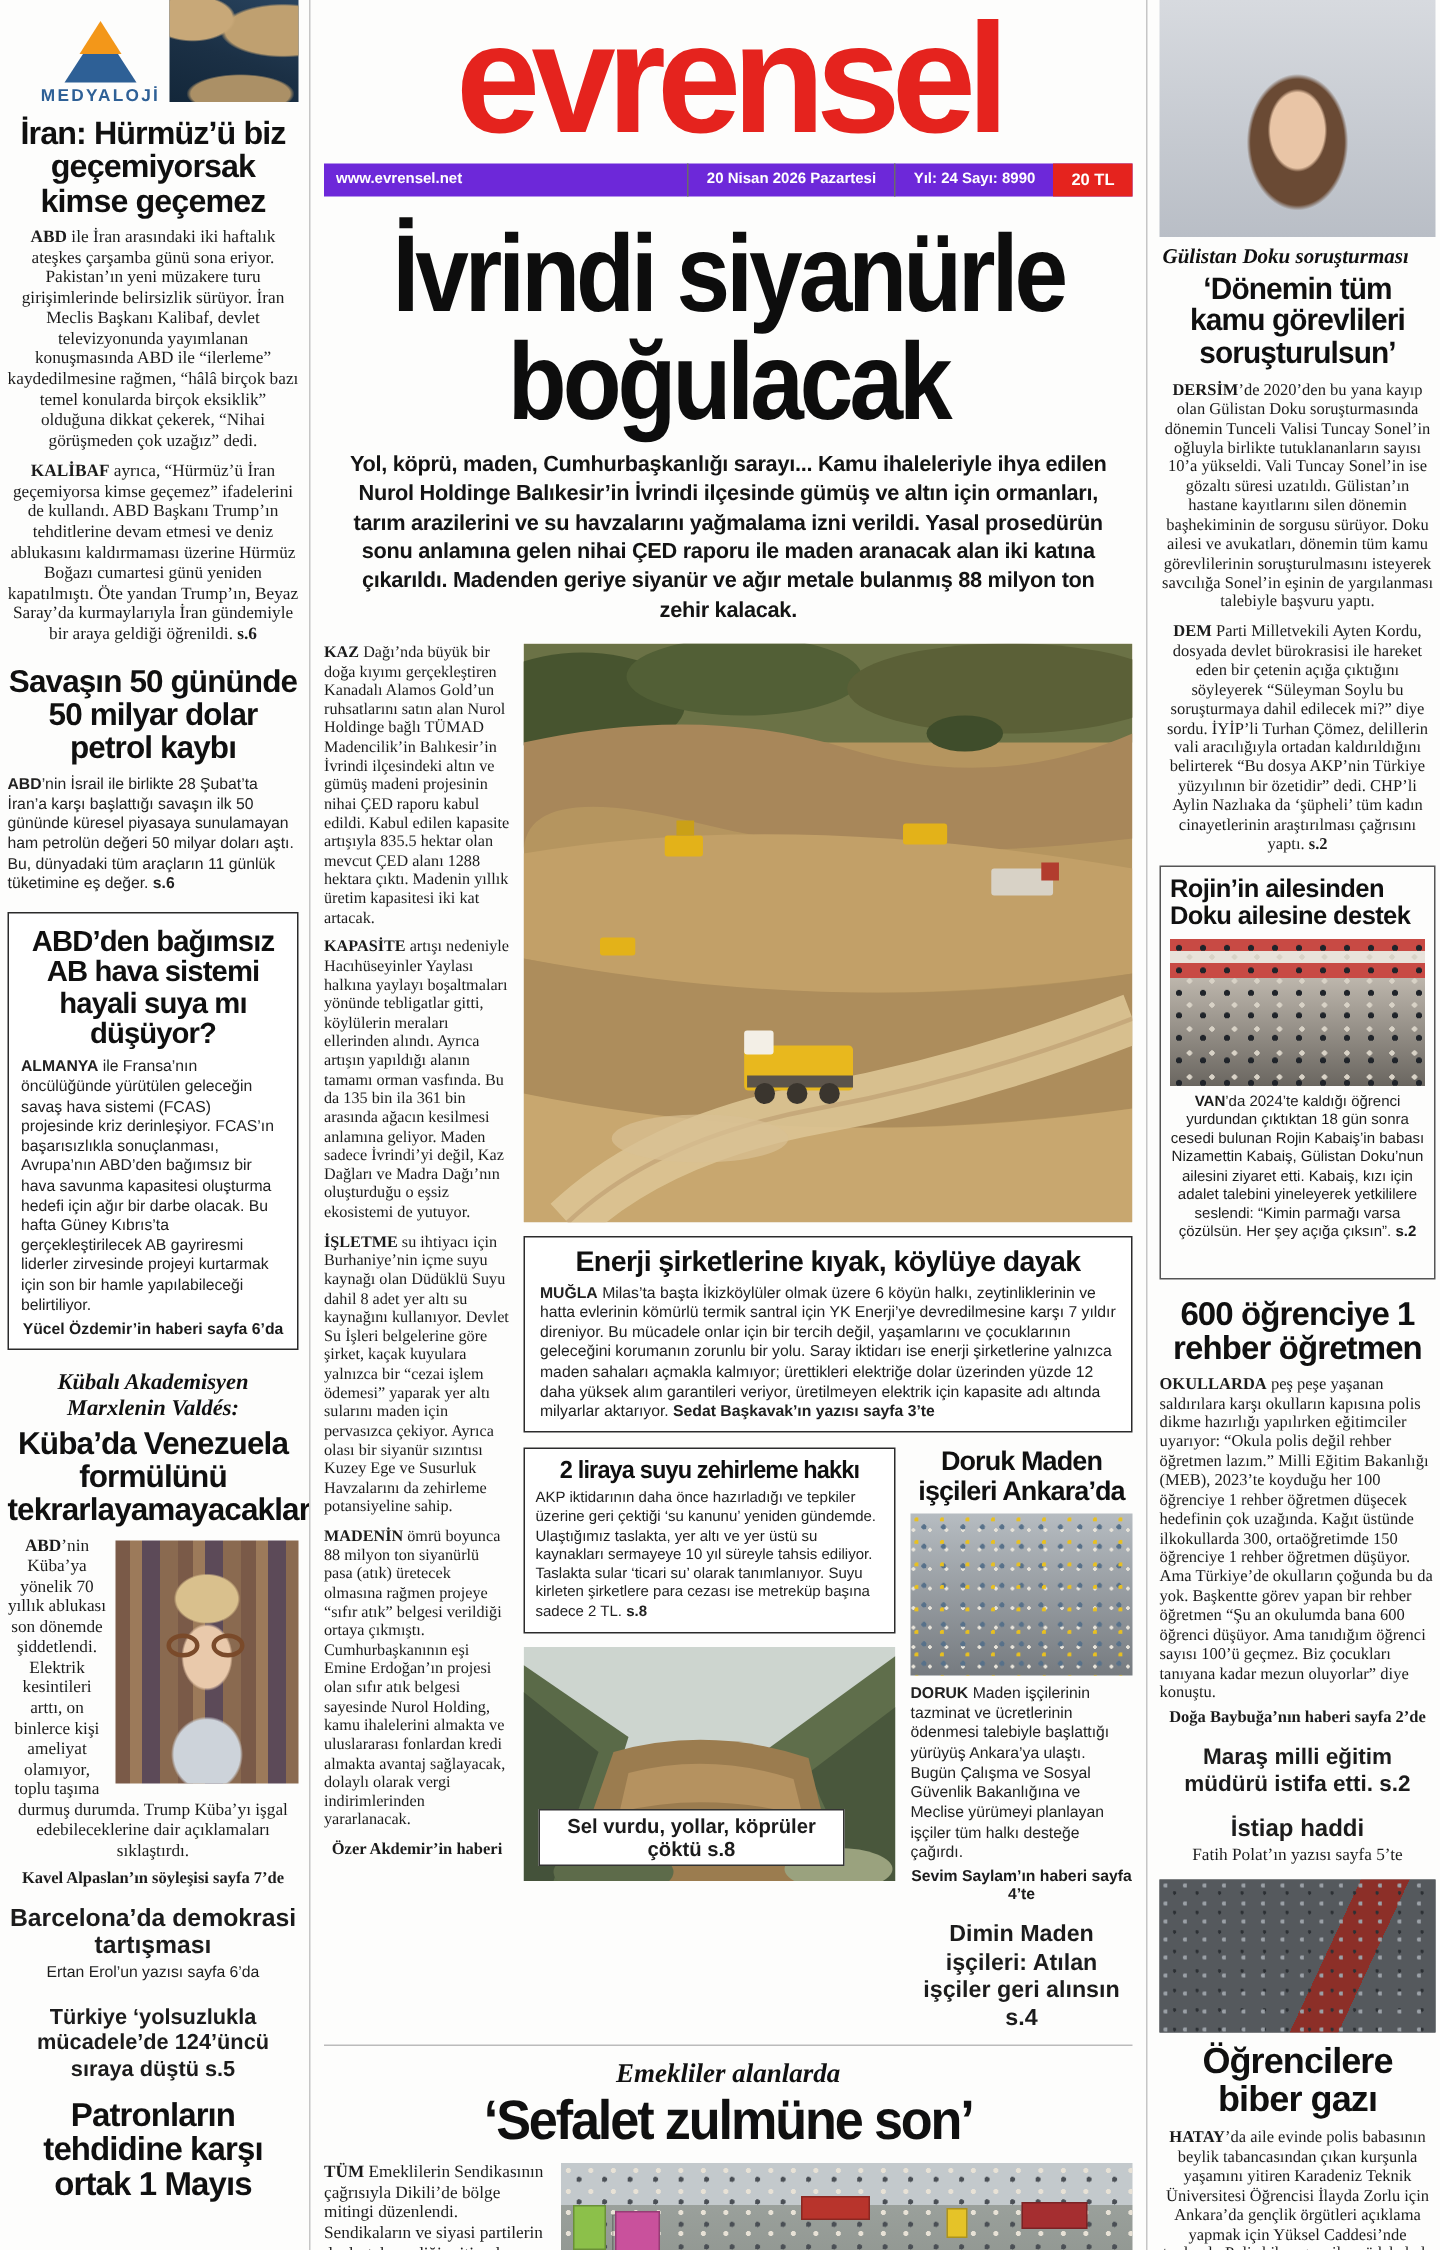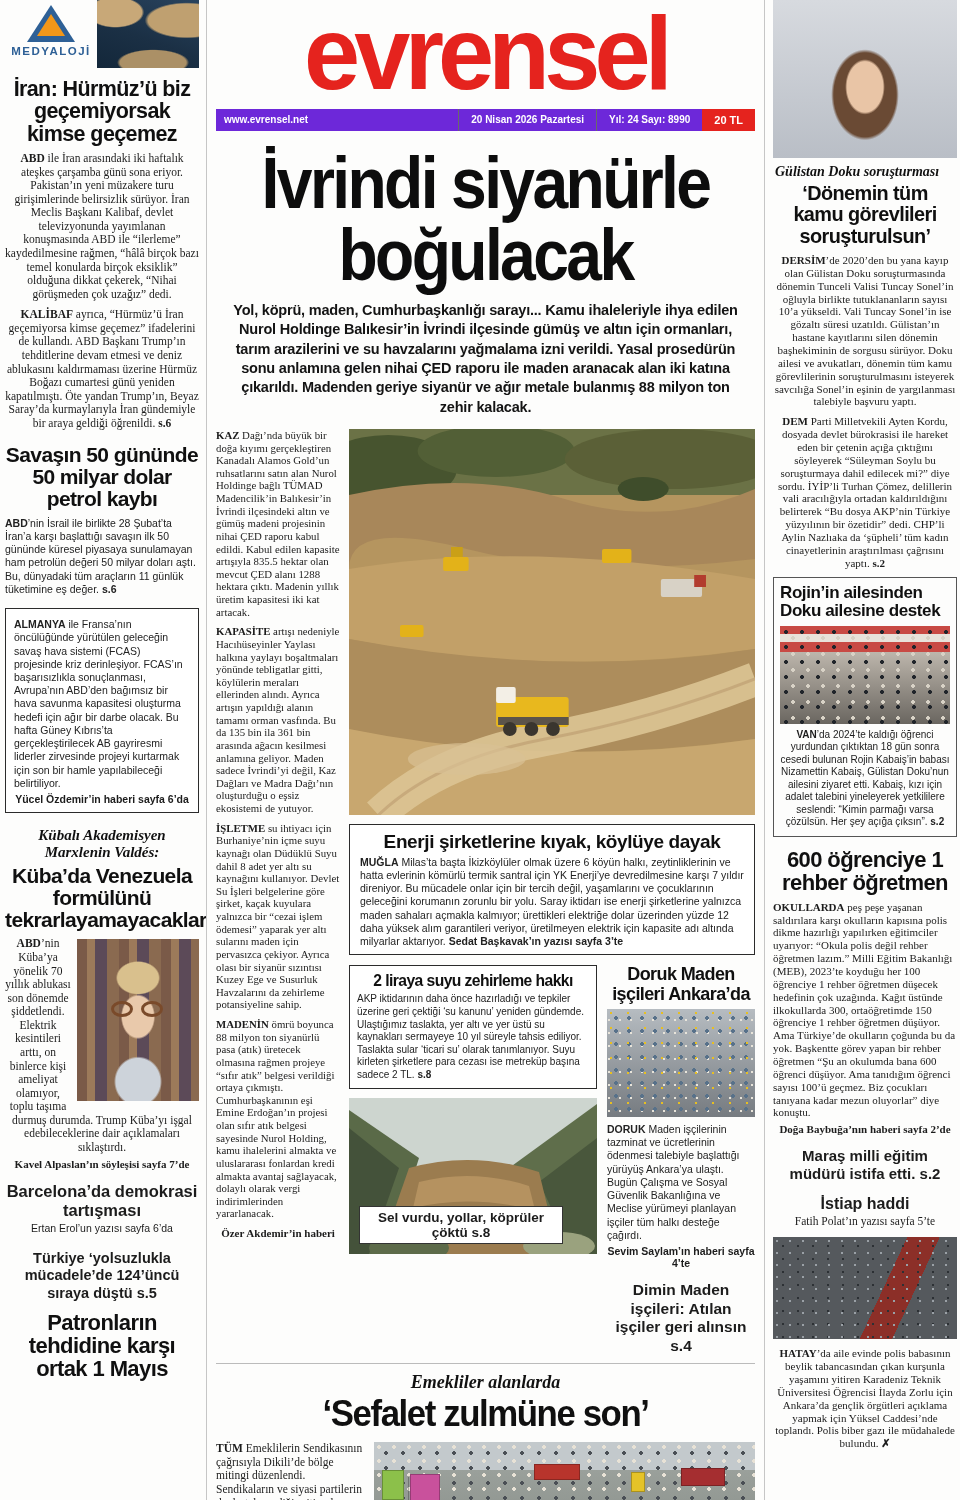--- a/index.html
+++ b/index.html
@@ -26,7 +26,7 @@
 
   
   .left-top { display:flex; height:68px; margin-bottom:10px; }
-  .agency-logo { width:92px; position:relative; padding-top:5px; }
+  .agency-logo { width:92px; position:relative; padding-top:18px;margin-left:16px; }
   .tri-outer { width:0; height:0; margin:0 auto;
     border-left:24px solid transparent; border-right:24px solid transparent; border-bottom:37px solid #2e6096; }
   .tri-inner { width:0; height:0; position:absolute; left:50%; top:14px; transform:translateX(-50%);

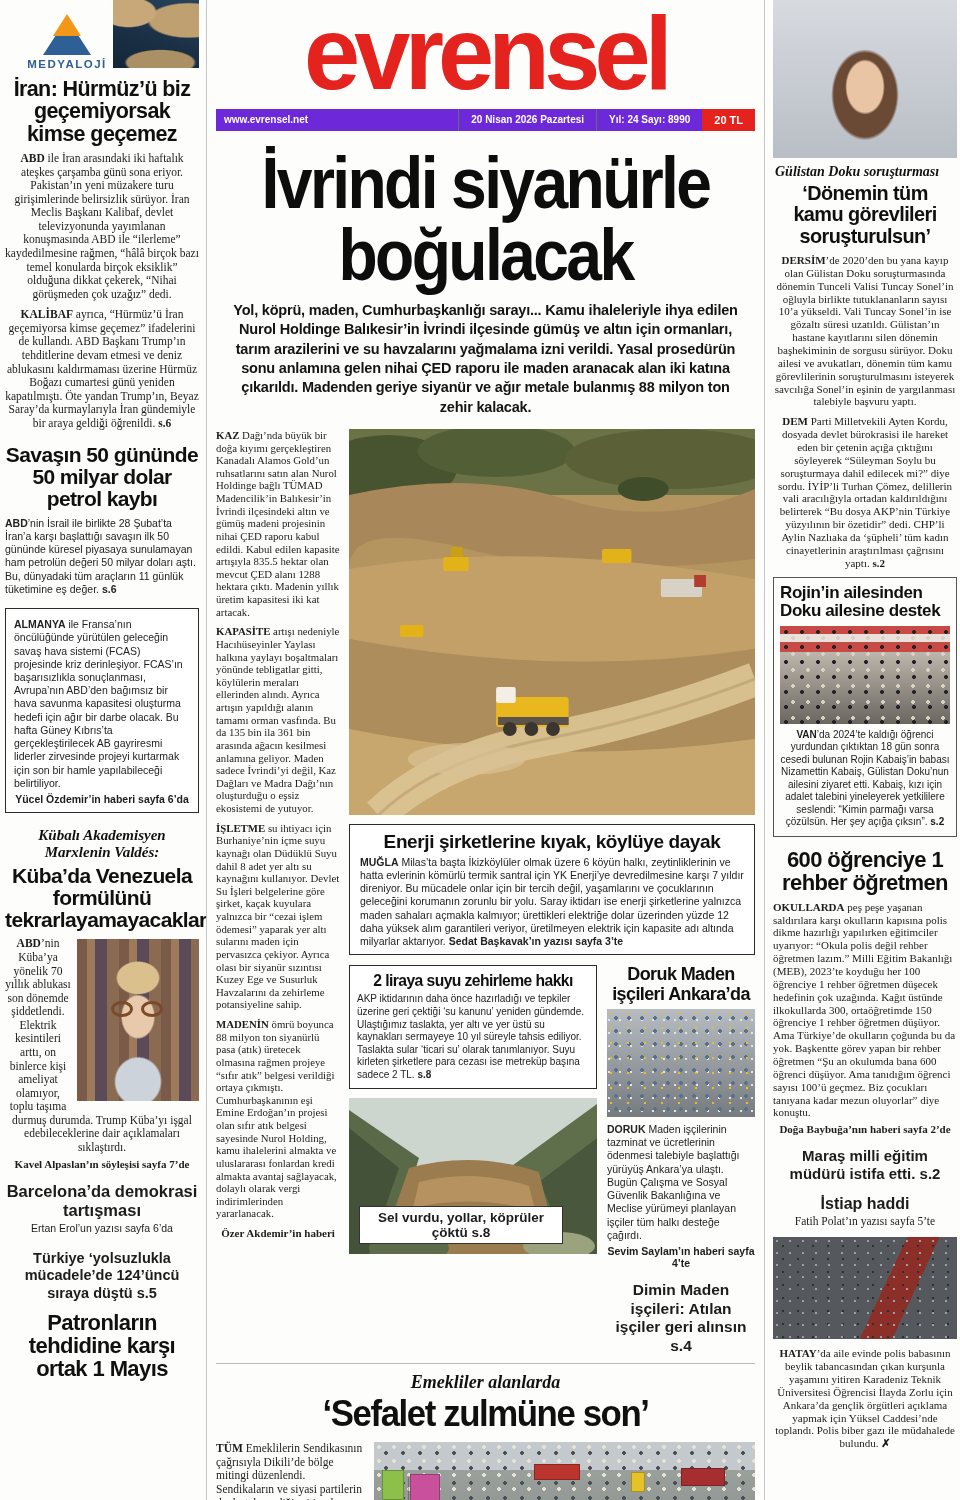--- a/index.html
+++ b/index.html
@@ -117,7 +117,7 @@
   .h-doku { font-size:20.5px; margin:2px 0 8px; transform:scaleX(0.97); }
   .r-body { font-size:11px; line-height:1.17; text-align:center; }
   .r-body p { margin-bottom:7px; }
-  .rojin-box { border:1px solid #555; padding:6px 6px 7px; margin:2px 0 12px; }
+  .rojin-box { border:1px solid #555; padding:6px 6px 23px; margin:2px 0 12px; }
   .h-rojin { font-size:17px; text-align:left; line-height:1.1; margin-bottom:5px; letter-spacing:-0.4px; }
   .rojin-photo { height:98px; margin-bottom:5px;
       background-image:

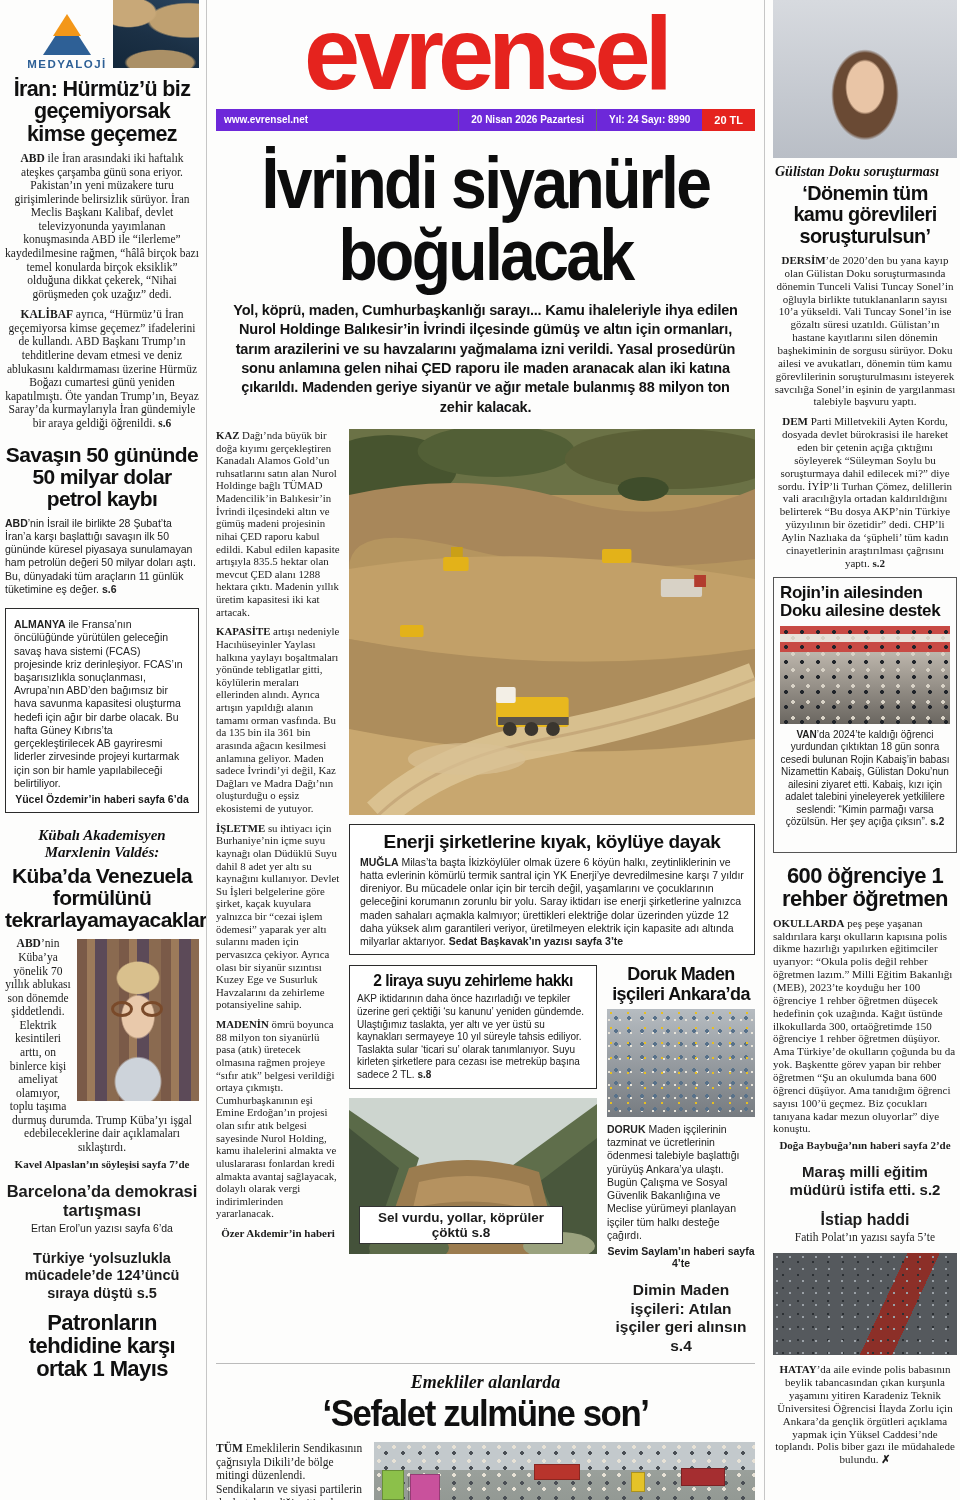--- a/index.html
+++ b/index.html
@@ -167,6 +167,7 @@
     </article>
 
     <article class="box fcas-box">
+      <h2 class="hcond h-fcas">ABD’den bağımsız AB hava sistemi hayali suya mı düşüyor?</h2>
       <p class="body-sans"><span class="lead">ALMANYA</span><span> ile Fransa’nın öncülüğünde yürütülen geleceğin savaş hava sistemi (FCAS) projesinde kriz derinleşiyor. FCAS’ın başarısızlıkla sonuçlanması, Avrupa’nın ABD’den bağımsız bir hava savunma kapasitesi oluşturma hedefi için ağır bir darbe olacak. Bu hafta Güney Kıbrıs’ta gerçekleştirilecek AB gayriresmi liderler zirvesinde projeyi kurtarmak için son bir hamle yapılabileceği belirtiliyor.</span></p>
       <div class="byline-sans">Yücel Özdemir’in haberi sayfa 6’da</div>
     </article>

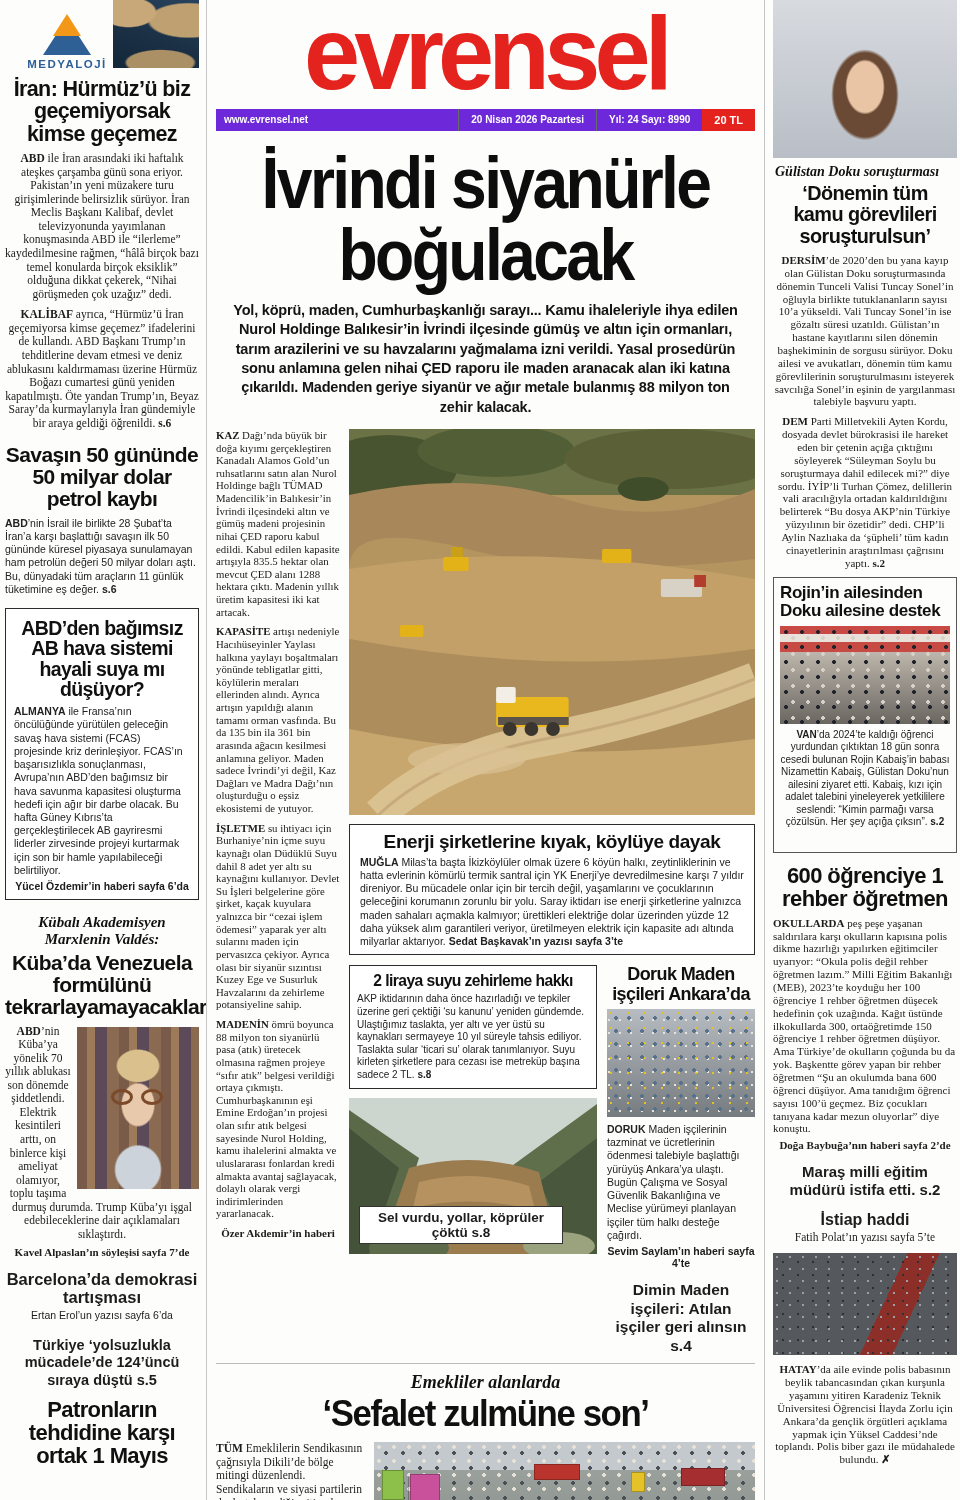--- a/index.html
+++ b/index.html
@@ -343,6 +343,7 @@
     <div class="aerial-photo ph"></div>
 
     <article>
+      <h2 class="hcond h-biber">Öğrencilere biber gazı</h2>
       <p class="r-body"><span class="lead">HATAY</span><span>’da aile evinde polis babasının beylik tabancasından çıkan kurşunla yaşamını yitiren Karadeniz Teknik Üniversitesi Öğrencisi İlayda Zorlu için Ankara’da gençlik örgütleri açıklama yapmak için Yüksel Caddesi’nde toplandı. Polis biber gazı ile müdahalede bulundu. </span><span class="lead">✗</span></p>
     </article>
   </div>

